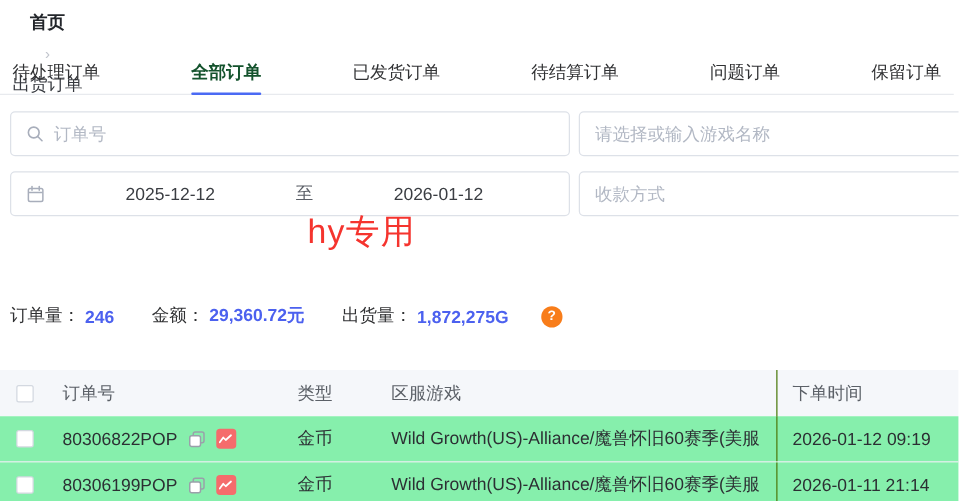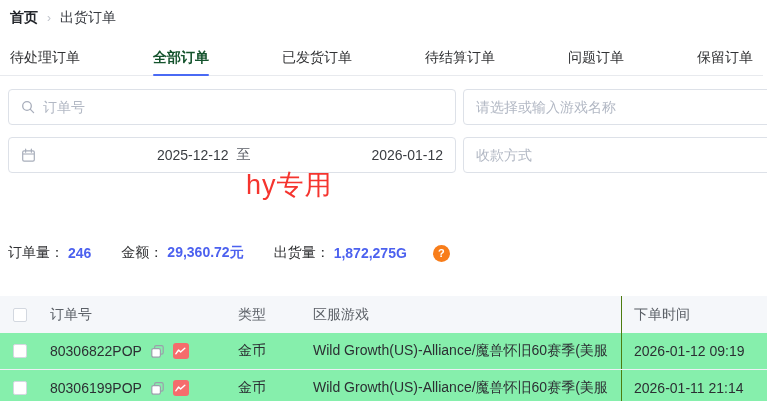--- a/index.html
+++ b/index.html
@@ -8,7 +8,7 @@
   .page { position:relative; width:767px; height:401px; background:#fff; overflow:hidden; }
 
   
-  .breadcrumb { position:absolute; top:9px; left:10px; display:flex; align-items:center; gap:9px; font-size:14px; }
+  .breadcrumb { position:absolute; top:9px; left:10px; display:flex; align-items:center; gap:9px; font-size:14px;flex-direction:column; }
   .bc-home { font-weight:700; color:#23262b; }
   .bc-sep { color:#c0c4cc; font-size:12px; }
   .bc-current { color:#36393f; }

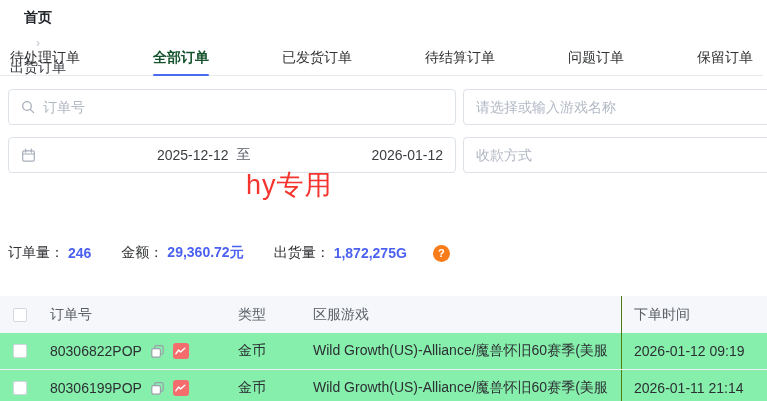--- a/index.html
+++ b/index.html
@@ -27,7 +27,7 @@
   .colL { left:8px; width:448px; }
   .colR { left:463px; width:340px; }
   .datebox { justify-content:flex-start; }
-  .date-val { flex:1; text-align:right; font-size:14px; color:#3a3d42; }
+  .date-val { flex:1; text-align:center; font-size:14px; color:#3a3d42; }
   .date-sep { font-size:14px; color:#5a5e66; }
   .statusbox { border-color:#4a6af4; }
   .status-ph { flex:1; font-size:14px; color:#b2b8c4; }

